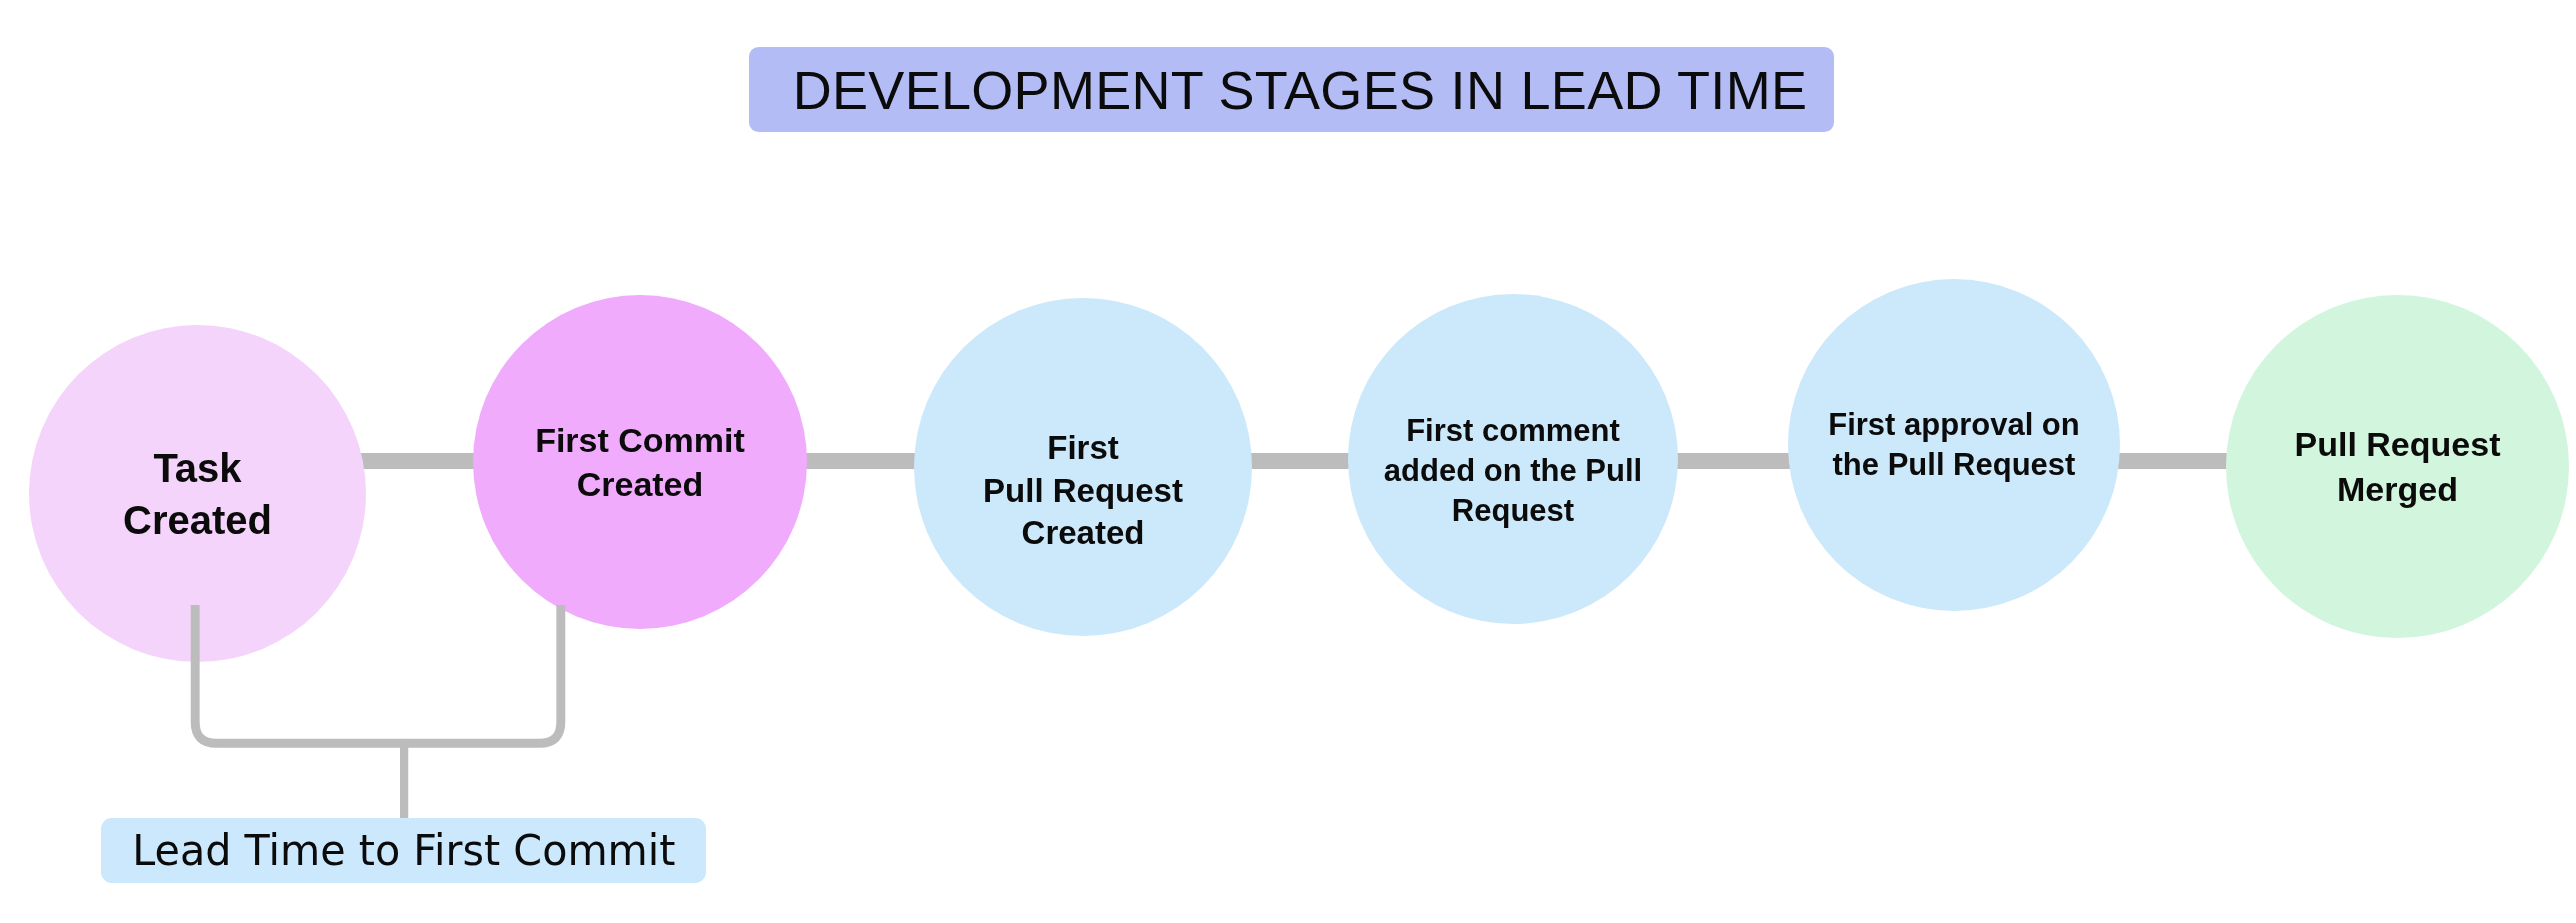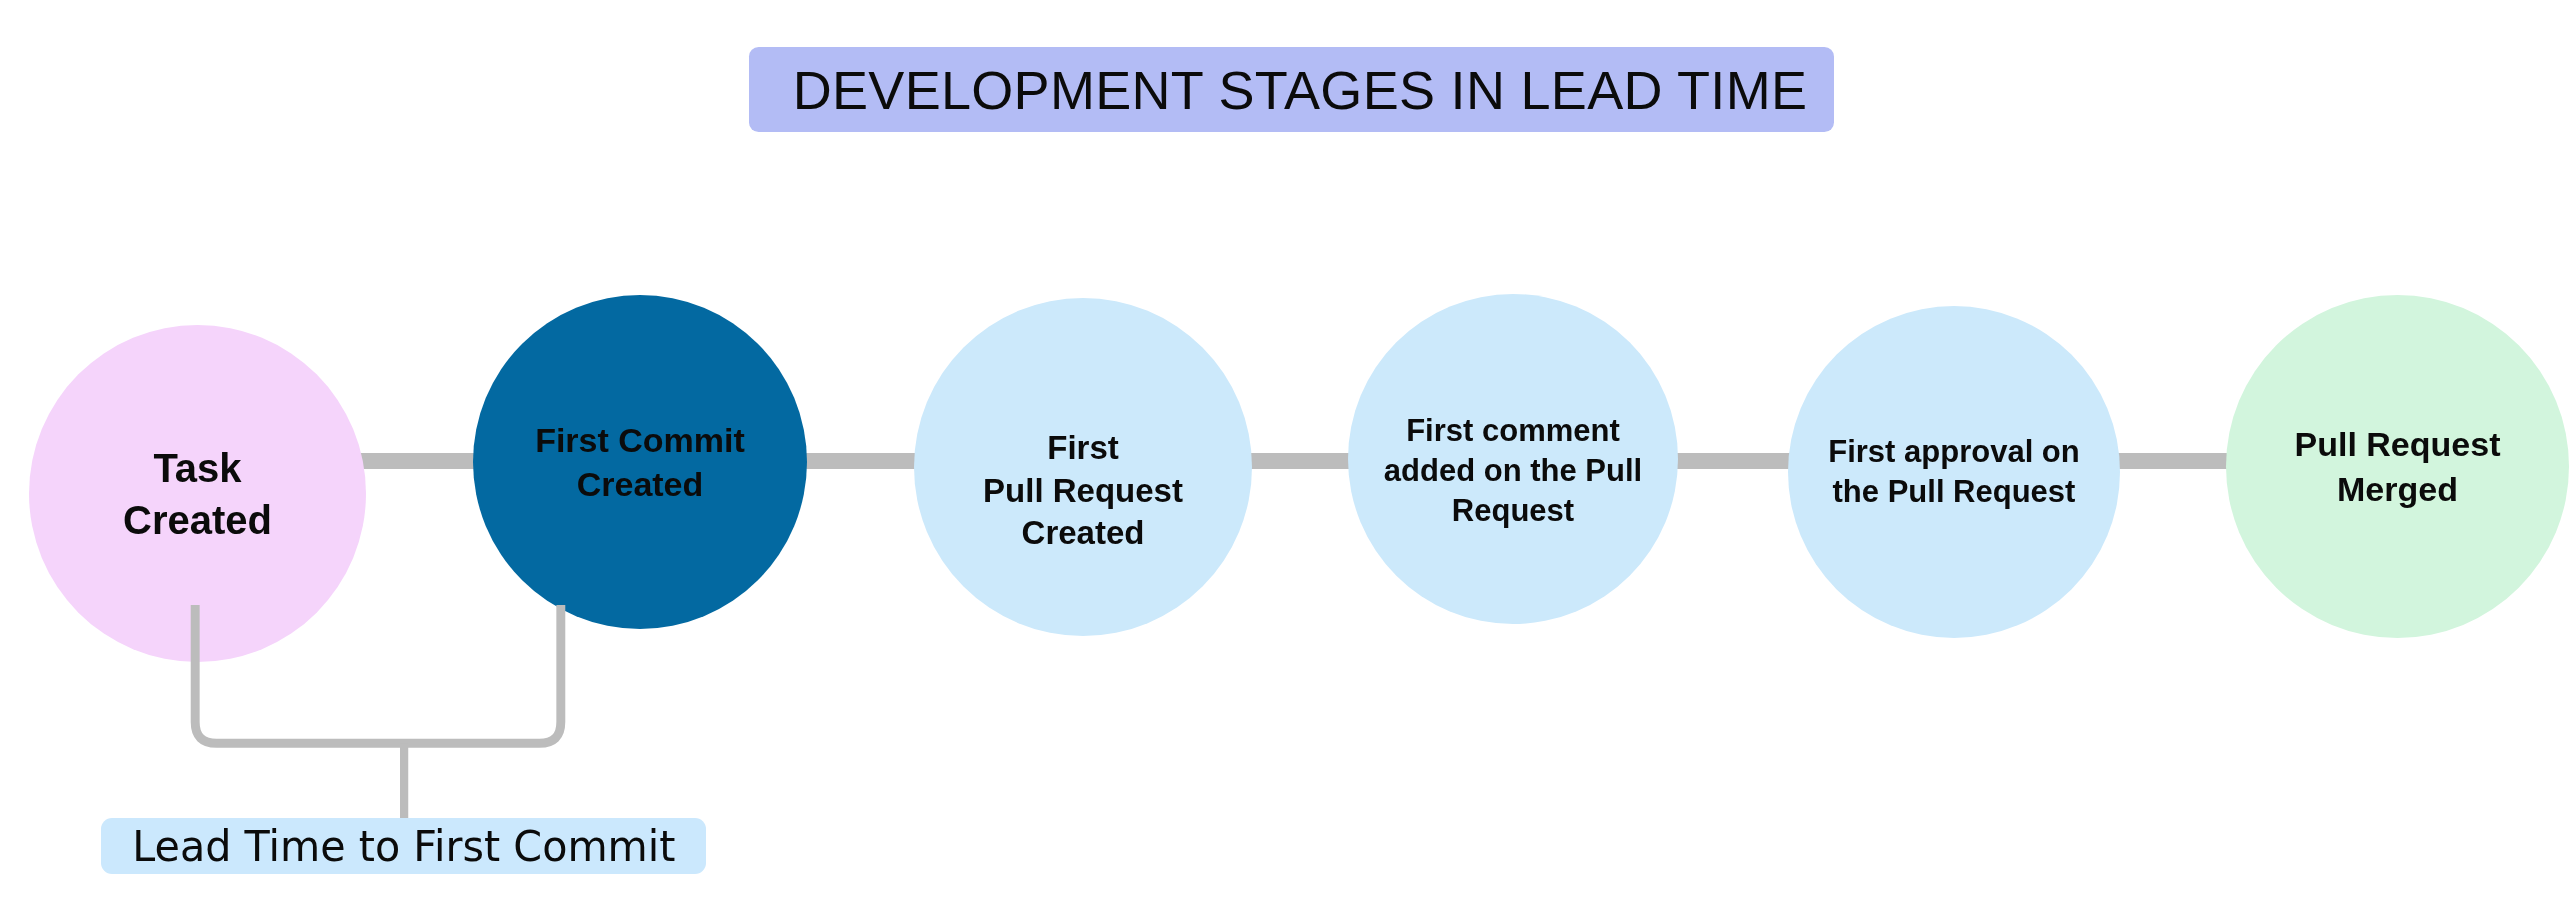--- a/index.html
+++ b/index.html
@@ -128,7 +128,7 @@
 Created</span>
   </div>
 
-  <div class="stage-circle" style="left:473px; top:295px; width:334px; height:334px; background:#0369a1;">
+  <div class="stage-circle" style="left:473px; top:295px; width:334px; height:334px; background:#f0abfc;">
     <span class="stage-label" style="font-size:34px;">First Commit
 Created</span>
   </div>

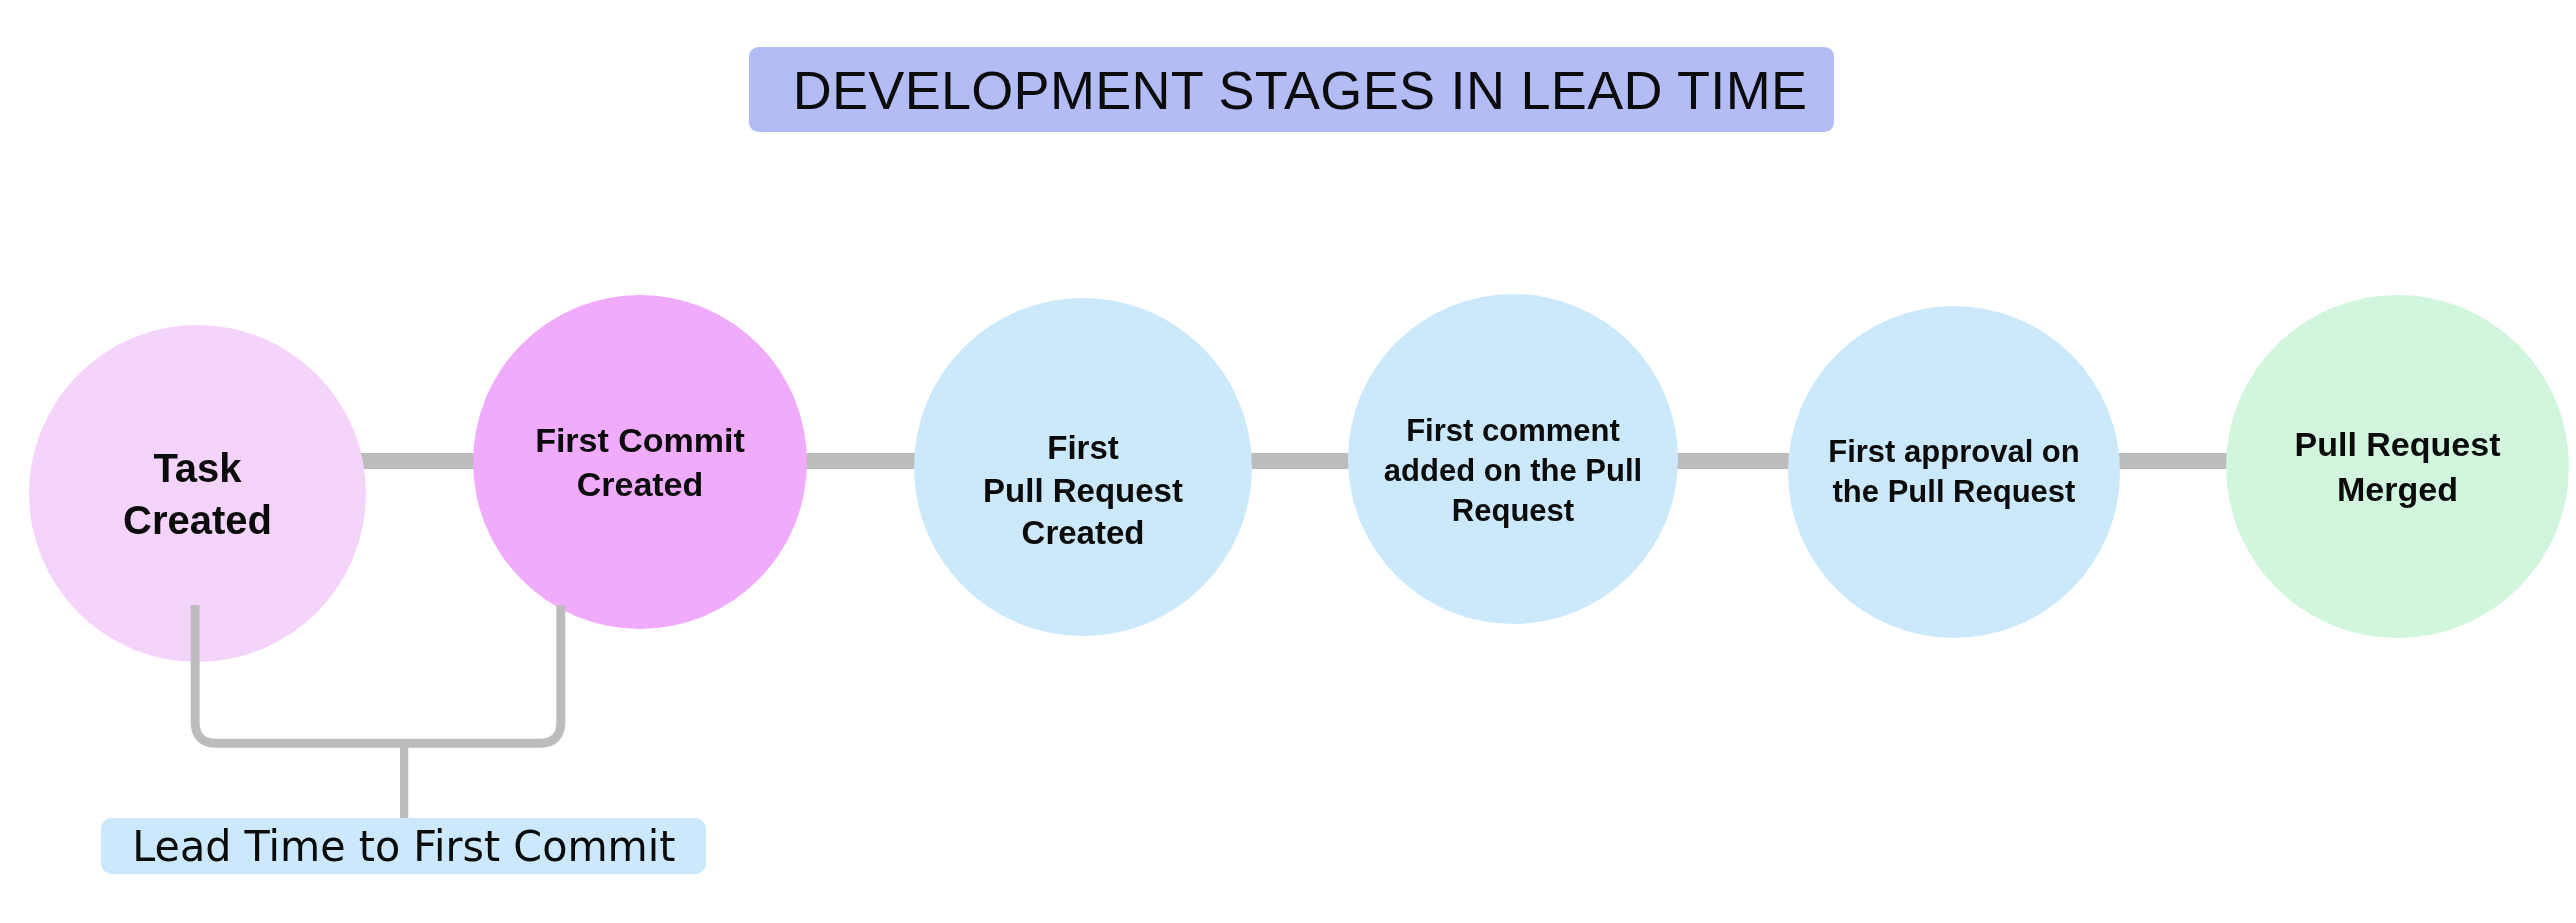--- a/index.html
+++ b/index.html
@@ -145,7 +145,7 @@
 Request</span>
   </div>
 
-  <div class="stage-circle" style="left:1788px; top:306px; width:332px; height:332px; background:#cce9fb;">
+  <div class="stage-circle" style="left:1788px; top:279px; width:332px; height:332px; background:#cce9fb;">
     <span class="stage-label" style="font-size:31px;">First approval on
 the Pull Request</span>
   </div>

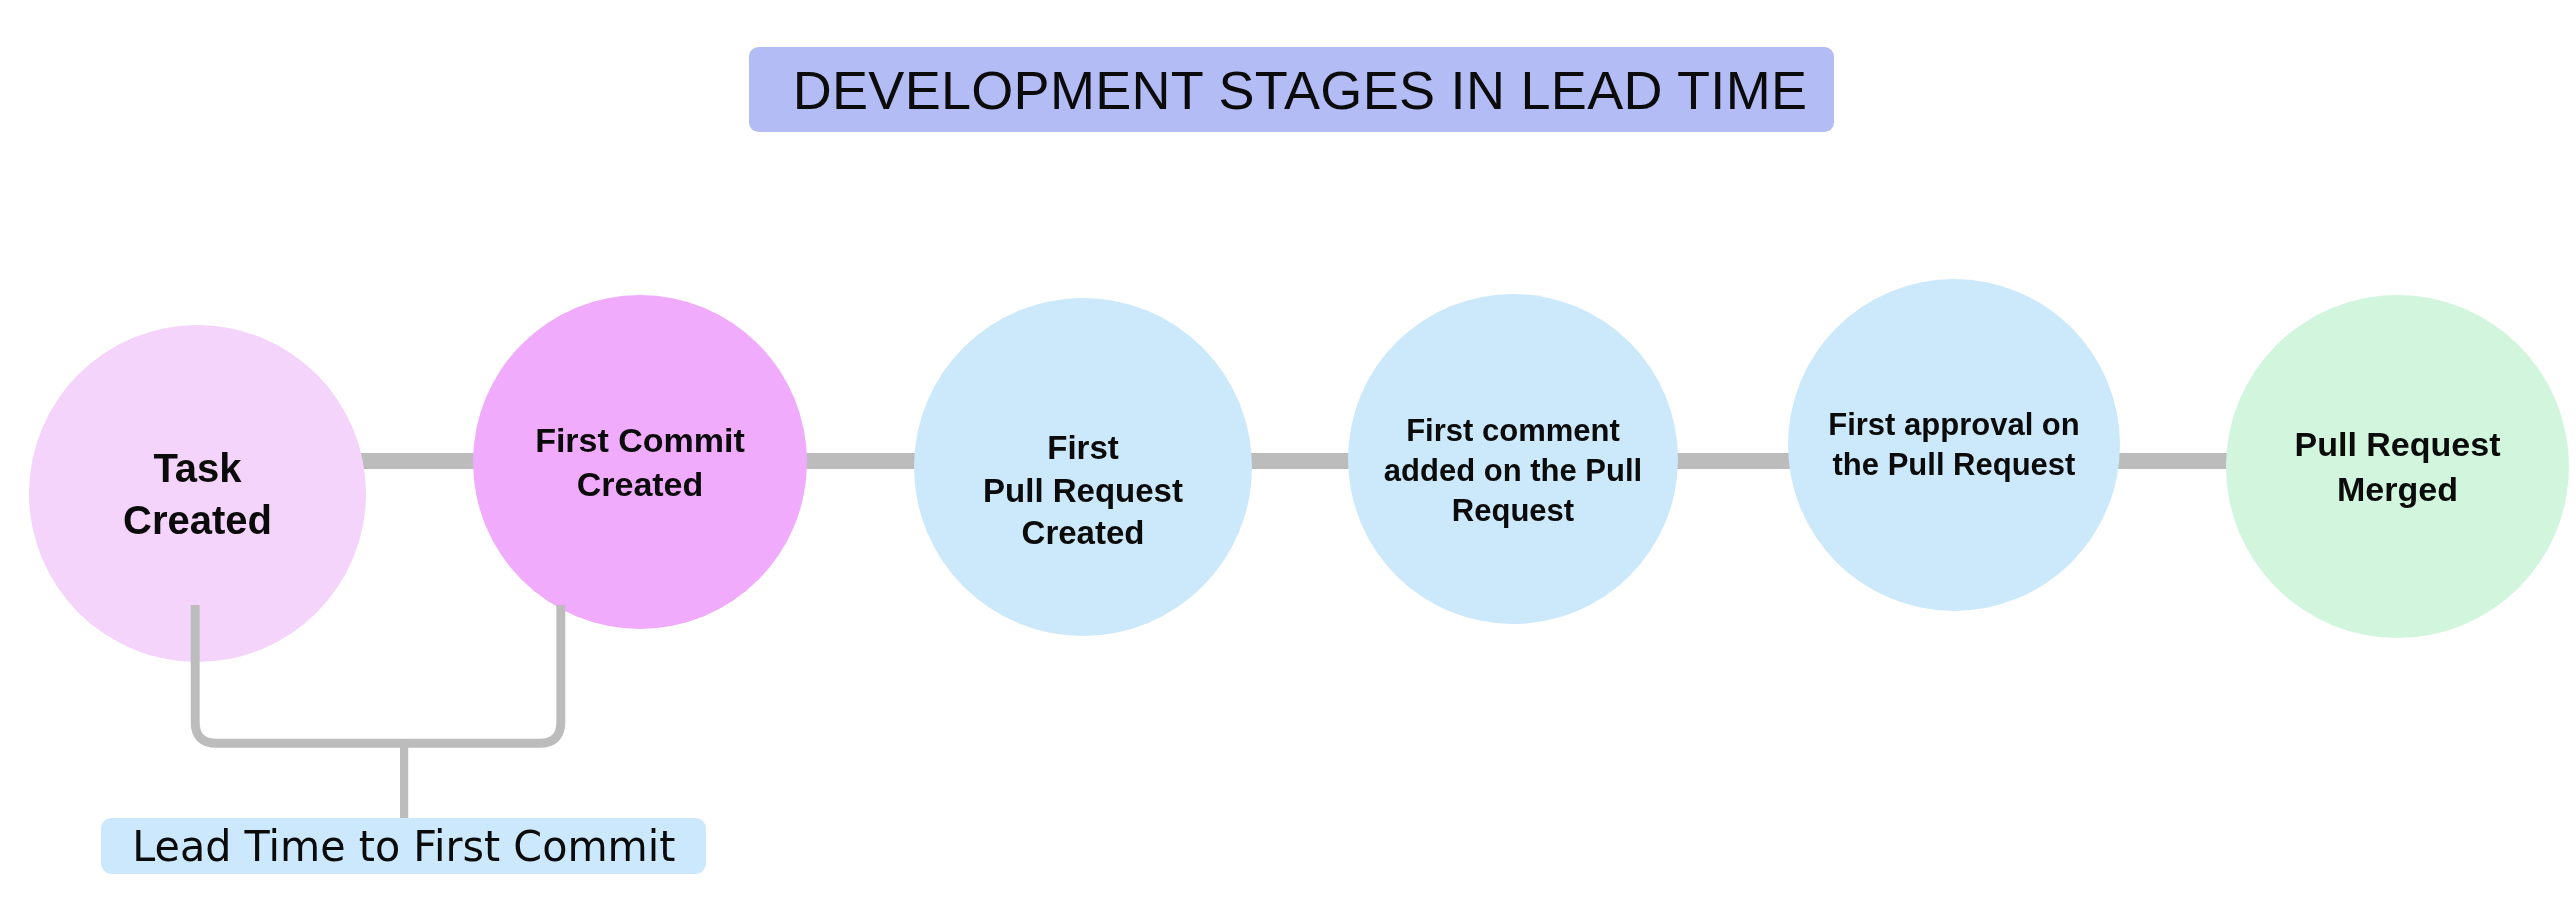--- a/index.html
+++ b/index.html
@@ -90,7 +90,7 @@
     left: 101px;
     top: 818px;
     width: 605px;
-    height: 56px;
+    height: 65px;
     background: #cbe8fd;
     border-radius: 11px;
     display: flex;

